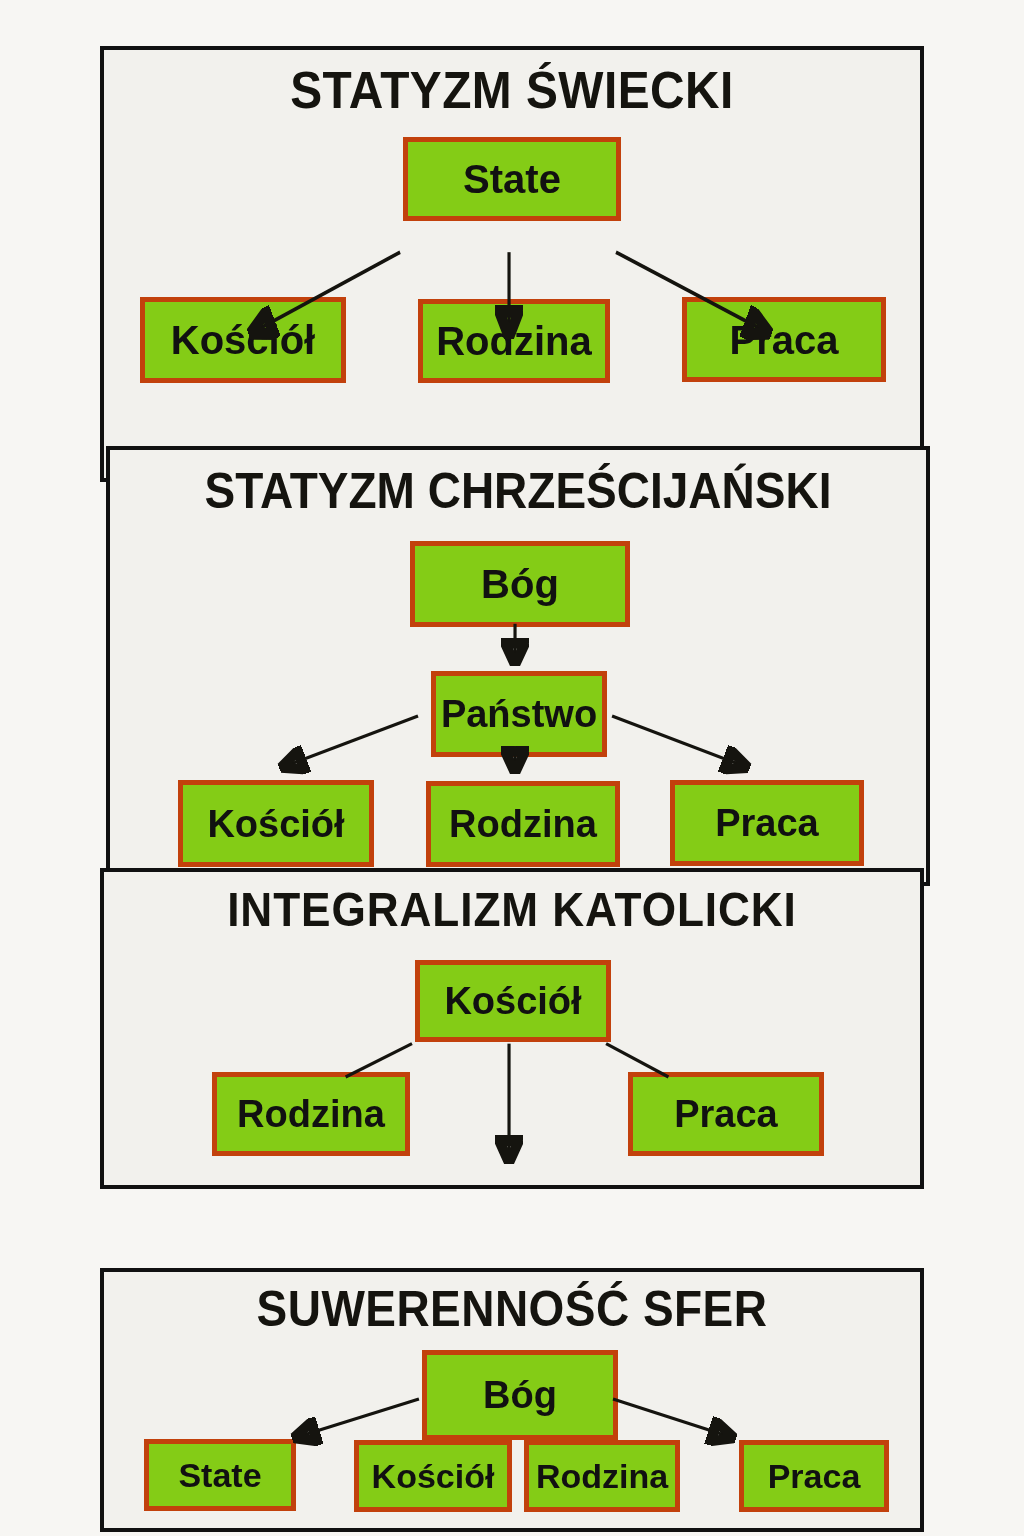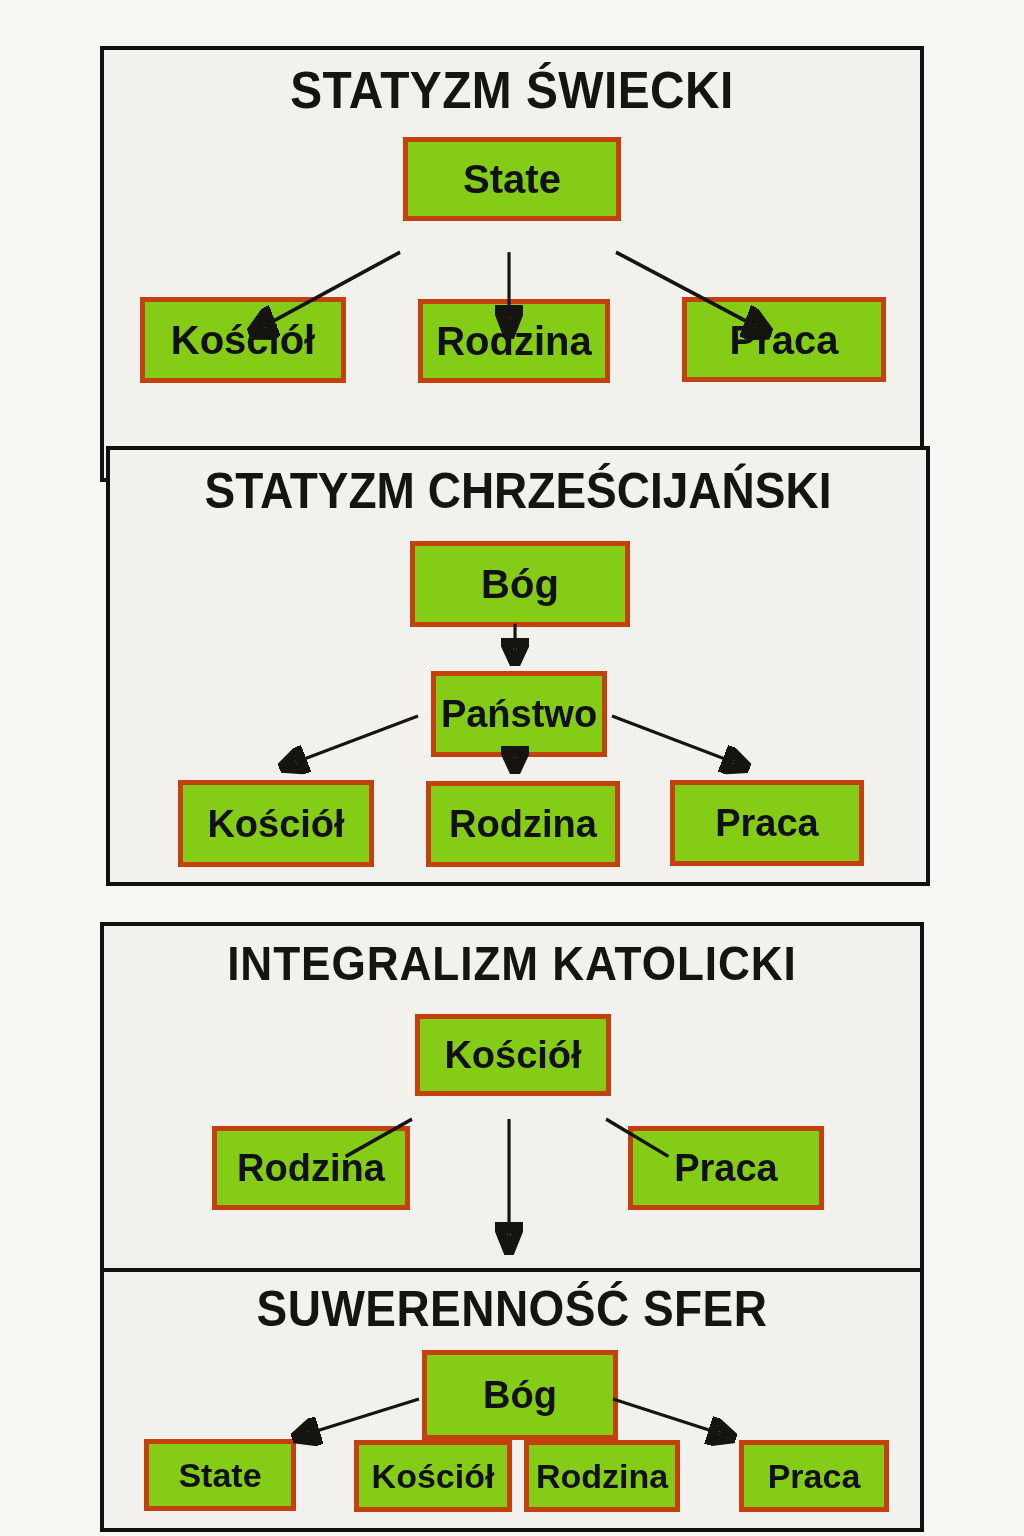--- a/index.html
+++ b/index.html
@@ -77,7 +77,7 @@
   
   #panel-1 { left: 100px; top: 46px;   width: 824px; height: 436px; }
   #panel-2 { left: 106px; top: 446px;  width: 824px; height: 440px; }
-  #panel-3 { left: 100px; top: 922px;  width: 824px; height: 360px; }
+  #panel-3 { left: 100px; top: 868px;  width: 824px; height: 321px; }
   #panel-4 { left: 100px; top: 1268px; width: 824px; height: 264px; }
 
   

